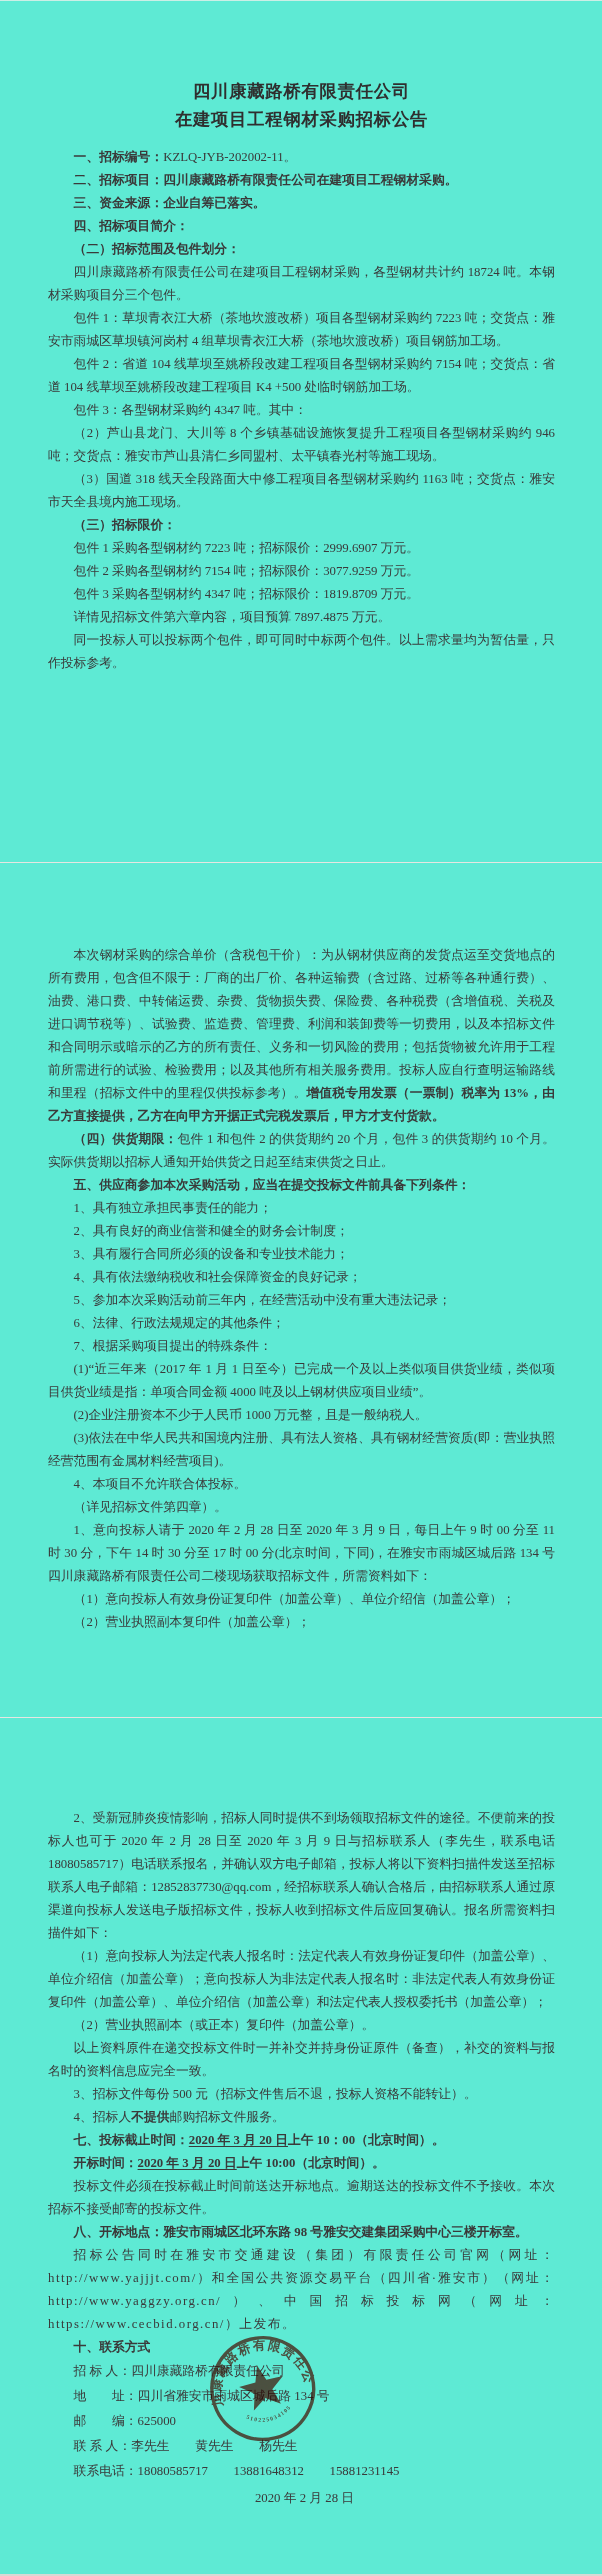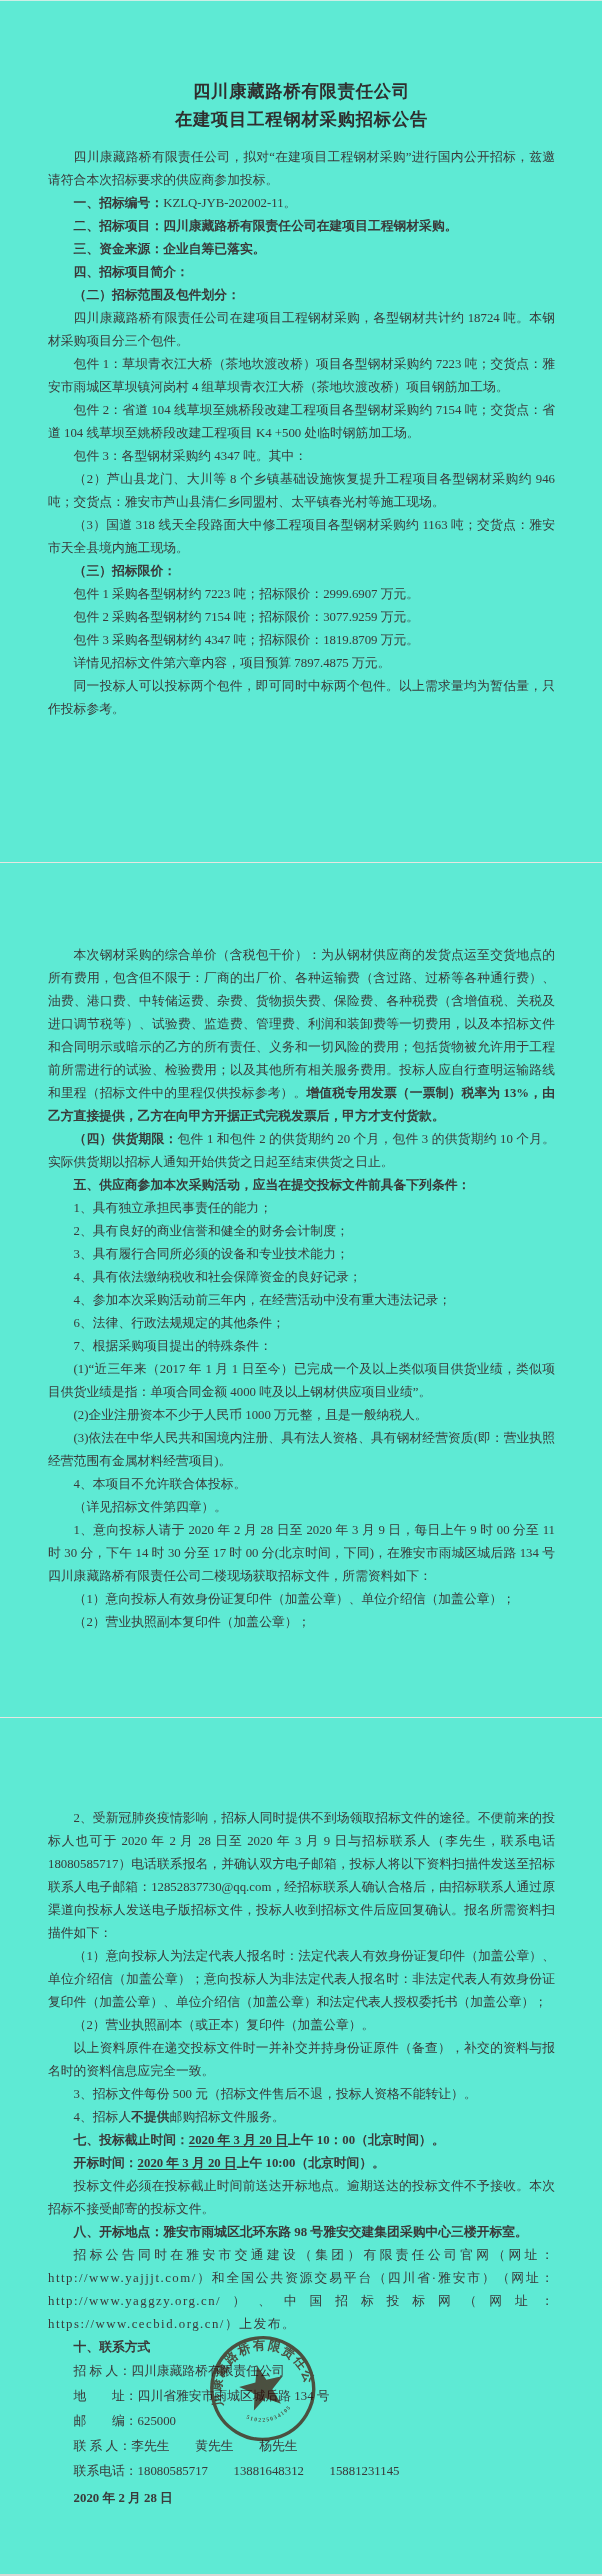--- a/index.html
+++ b/index.html
@@ -32,7 +32,6 @@
       <h1 class="title">四川康藏路桥有限责任公司</h1>
       <h1 class="title">在建项目工程钢材采购招标公告</h1>
     </div>
-    <p class="p">四川康藏路桥有限责任公司，拟对“在建项目工程钢材采购”进行国内公开招标，兹邀请符合本次招标要求的供应商参加投标。</p>
     <p class="p"><span class="b">一、招标编号：</span><span>KZLQ-JYB-202002-11。</span></p>
     <p class="p b">二、招标项目：四川康藏路桥有限责任公司在建项目工程钢材采购。</p>
     <p class="p b">三、资金来源：企业自筹已落实。</p>

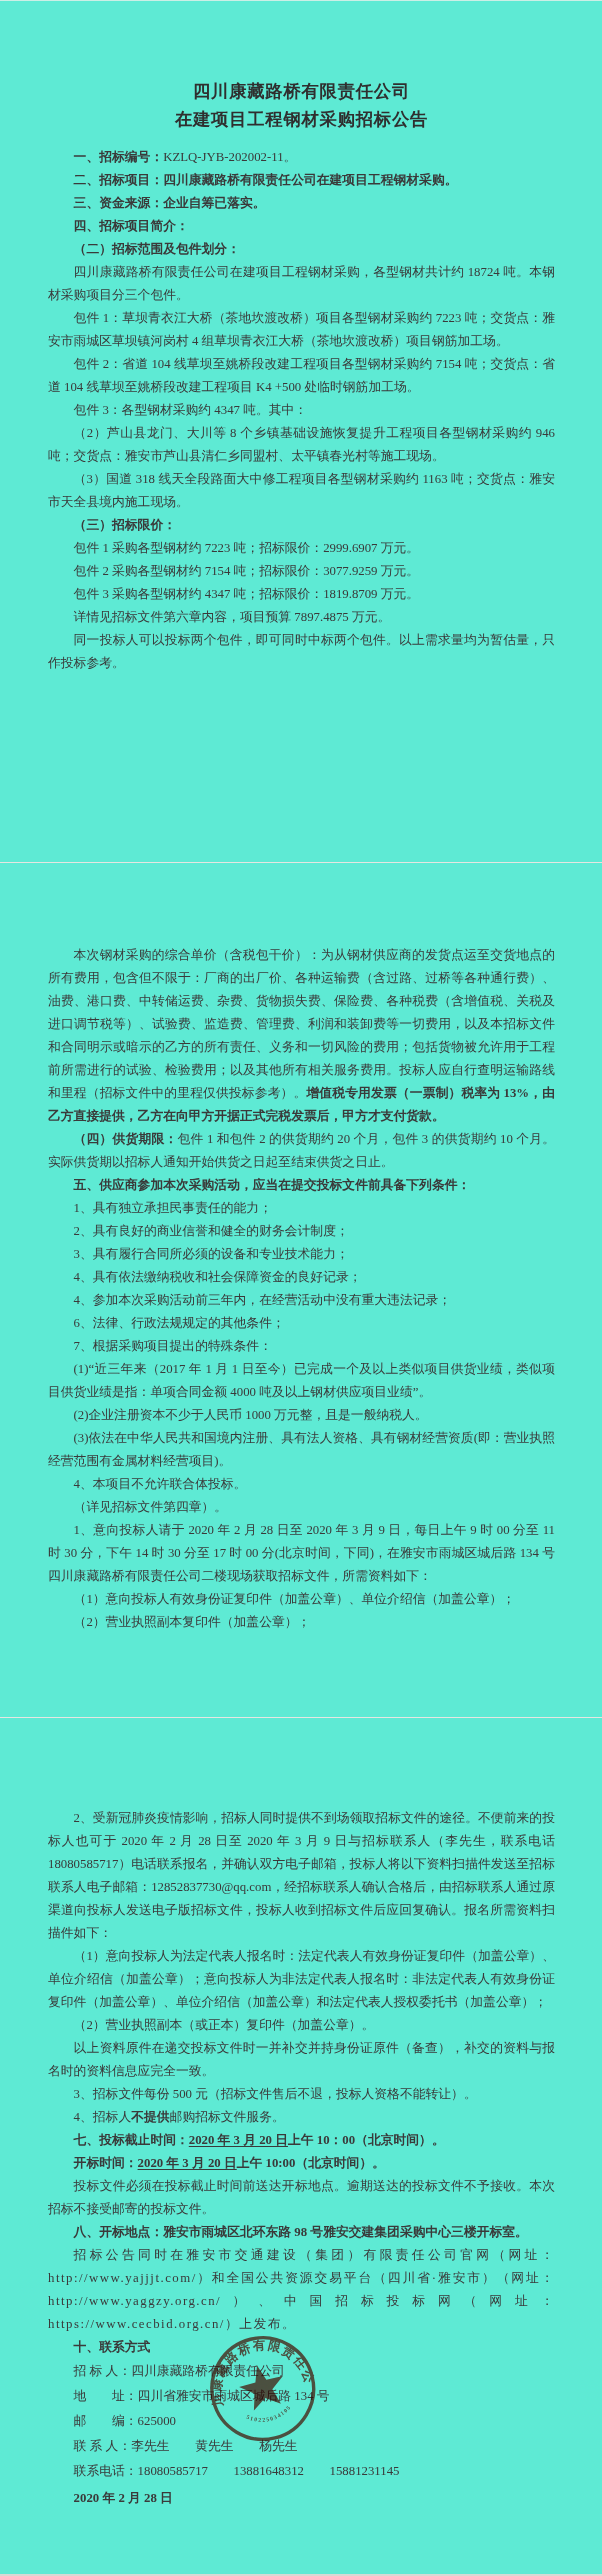--- a/index.html
+++ b/index.html
@@ -59,7 +59,7 @@
     <p class="p">2、具有良好的商业信誉和健全的财务会计制度；</p>
     <p class="p">3、具有履行合同所必须的设备和专业技术能力；</p>
     <p class="p">4、具有依法缴纳税收和社会保障资金的良好记录；</p>
-    <p class="p">4、参加本次采购活动前三年内，在经营活动中没有重大违法记录；</p>
+    <p class="p">5、参加本次采购活动前三年内，在经营活动中没有重大违法记录；</p>
     <p class="p">6、法律、行政法规规定的其他条件；</p>
     <p class="p">7、根据采购项目提出的特殊条件：</p>
     <p class="p">(1)“近三年来（2017 年 1 月 1 日至今）已完成一个及以上类似项目供货业绩，类似项目供货业绩是指：单项合同金额 4000 吨及以上钢材供应项目业绩”。</p>

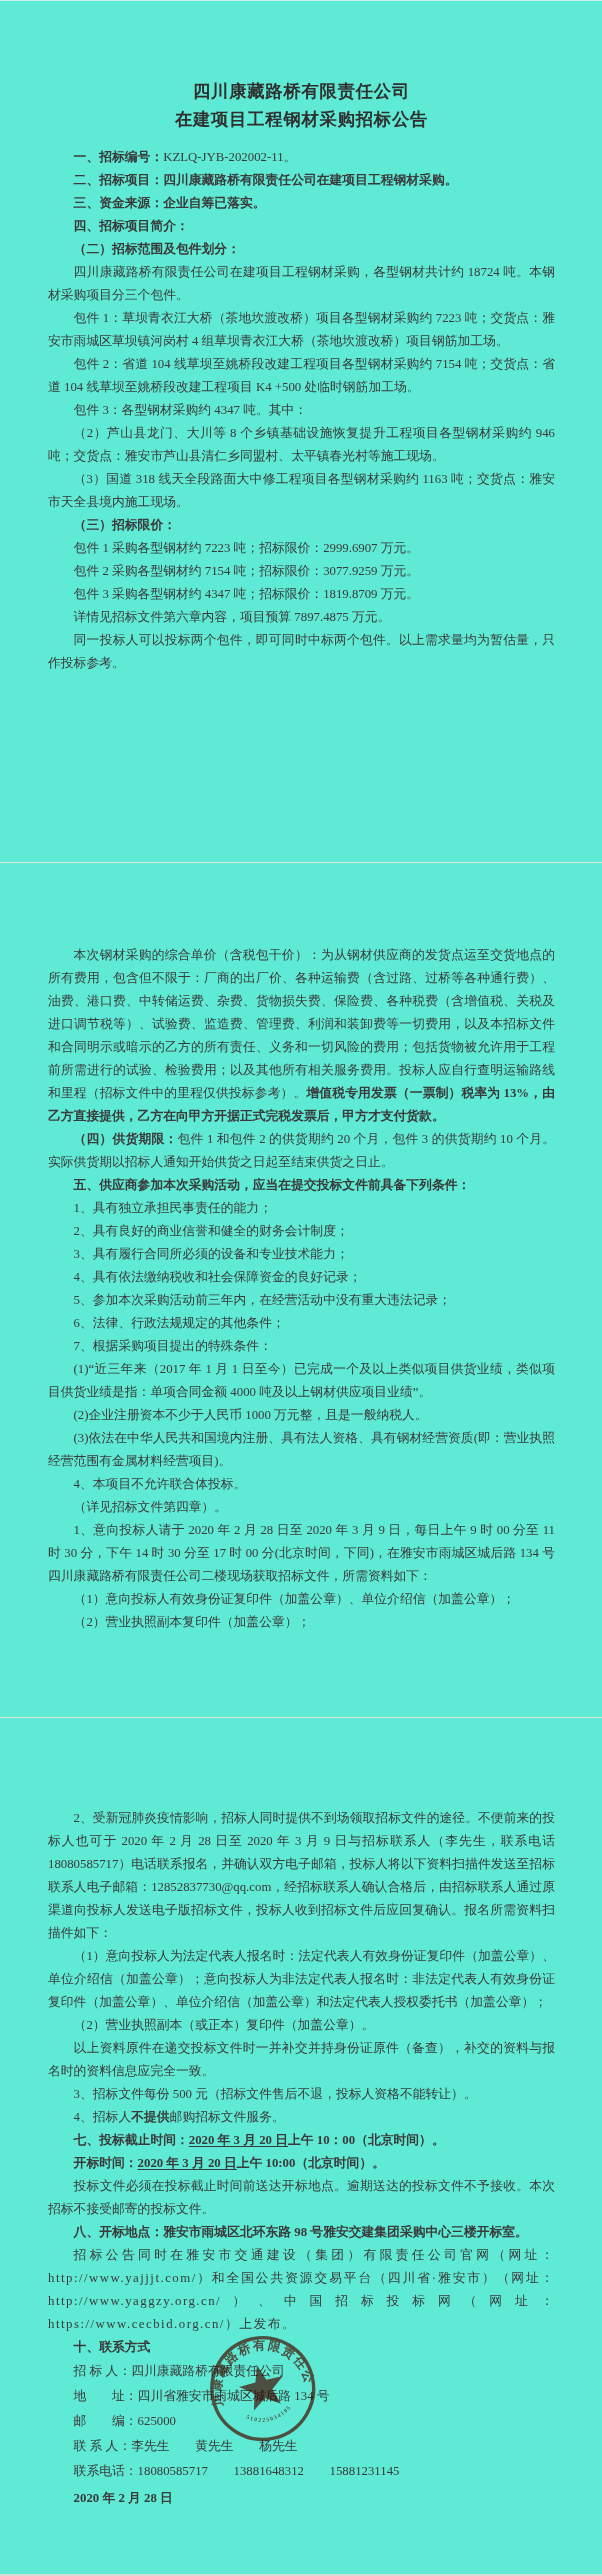--- a/index.html
+++ b/index.html
@@ -17,7 +17,7 @@
   .u{text-decoration:underline;text-underline-offset:2.3px;}
   .spread{letter-spacing:1.5px;}
   .contact-line{margin:0;text-indent:2em;line-height:25px;}
-  .date-line{margin:3px 0 0 0;text-align:left;padding-right:19.6px;font-weight:bold;}
+  .date-line{margin:3px 0 0 0;text-align:center;padding-right:19.6px;}
   .seal{position:absolute;left:206px;top:608px;width:113px;height:123px;
         transform:rotate(-14deg);opacity:.85;mix-blend-mode:multiply;pointer-events:none;}
   .seal text{font-family:"Liberation Serif","DejaVu Serif",serif;font-weight:bold;}

